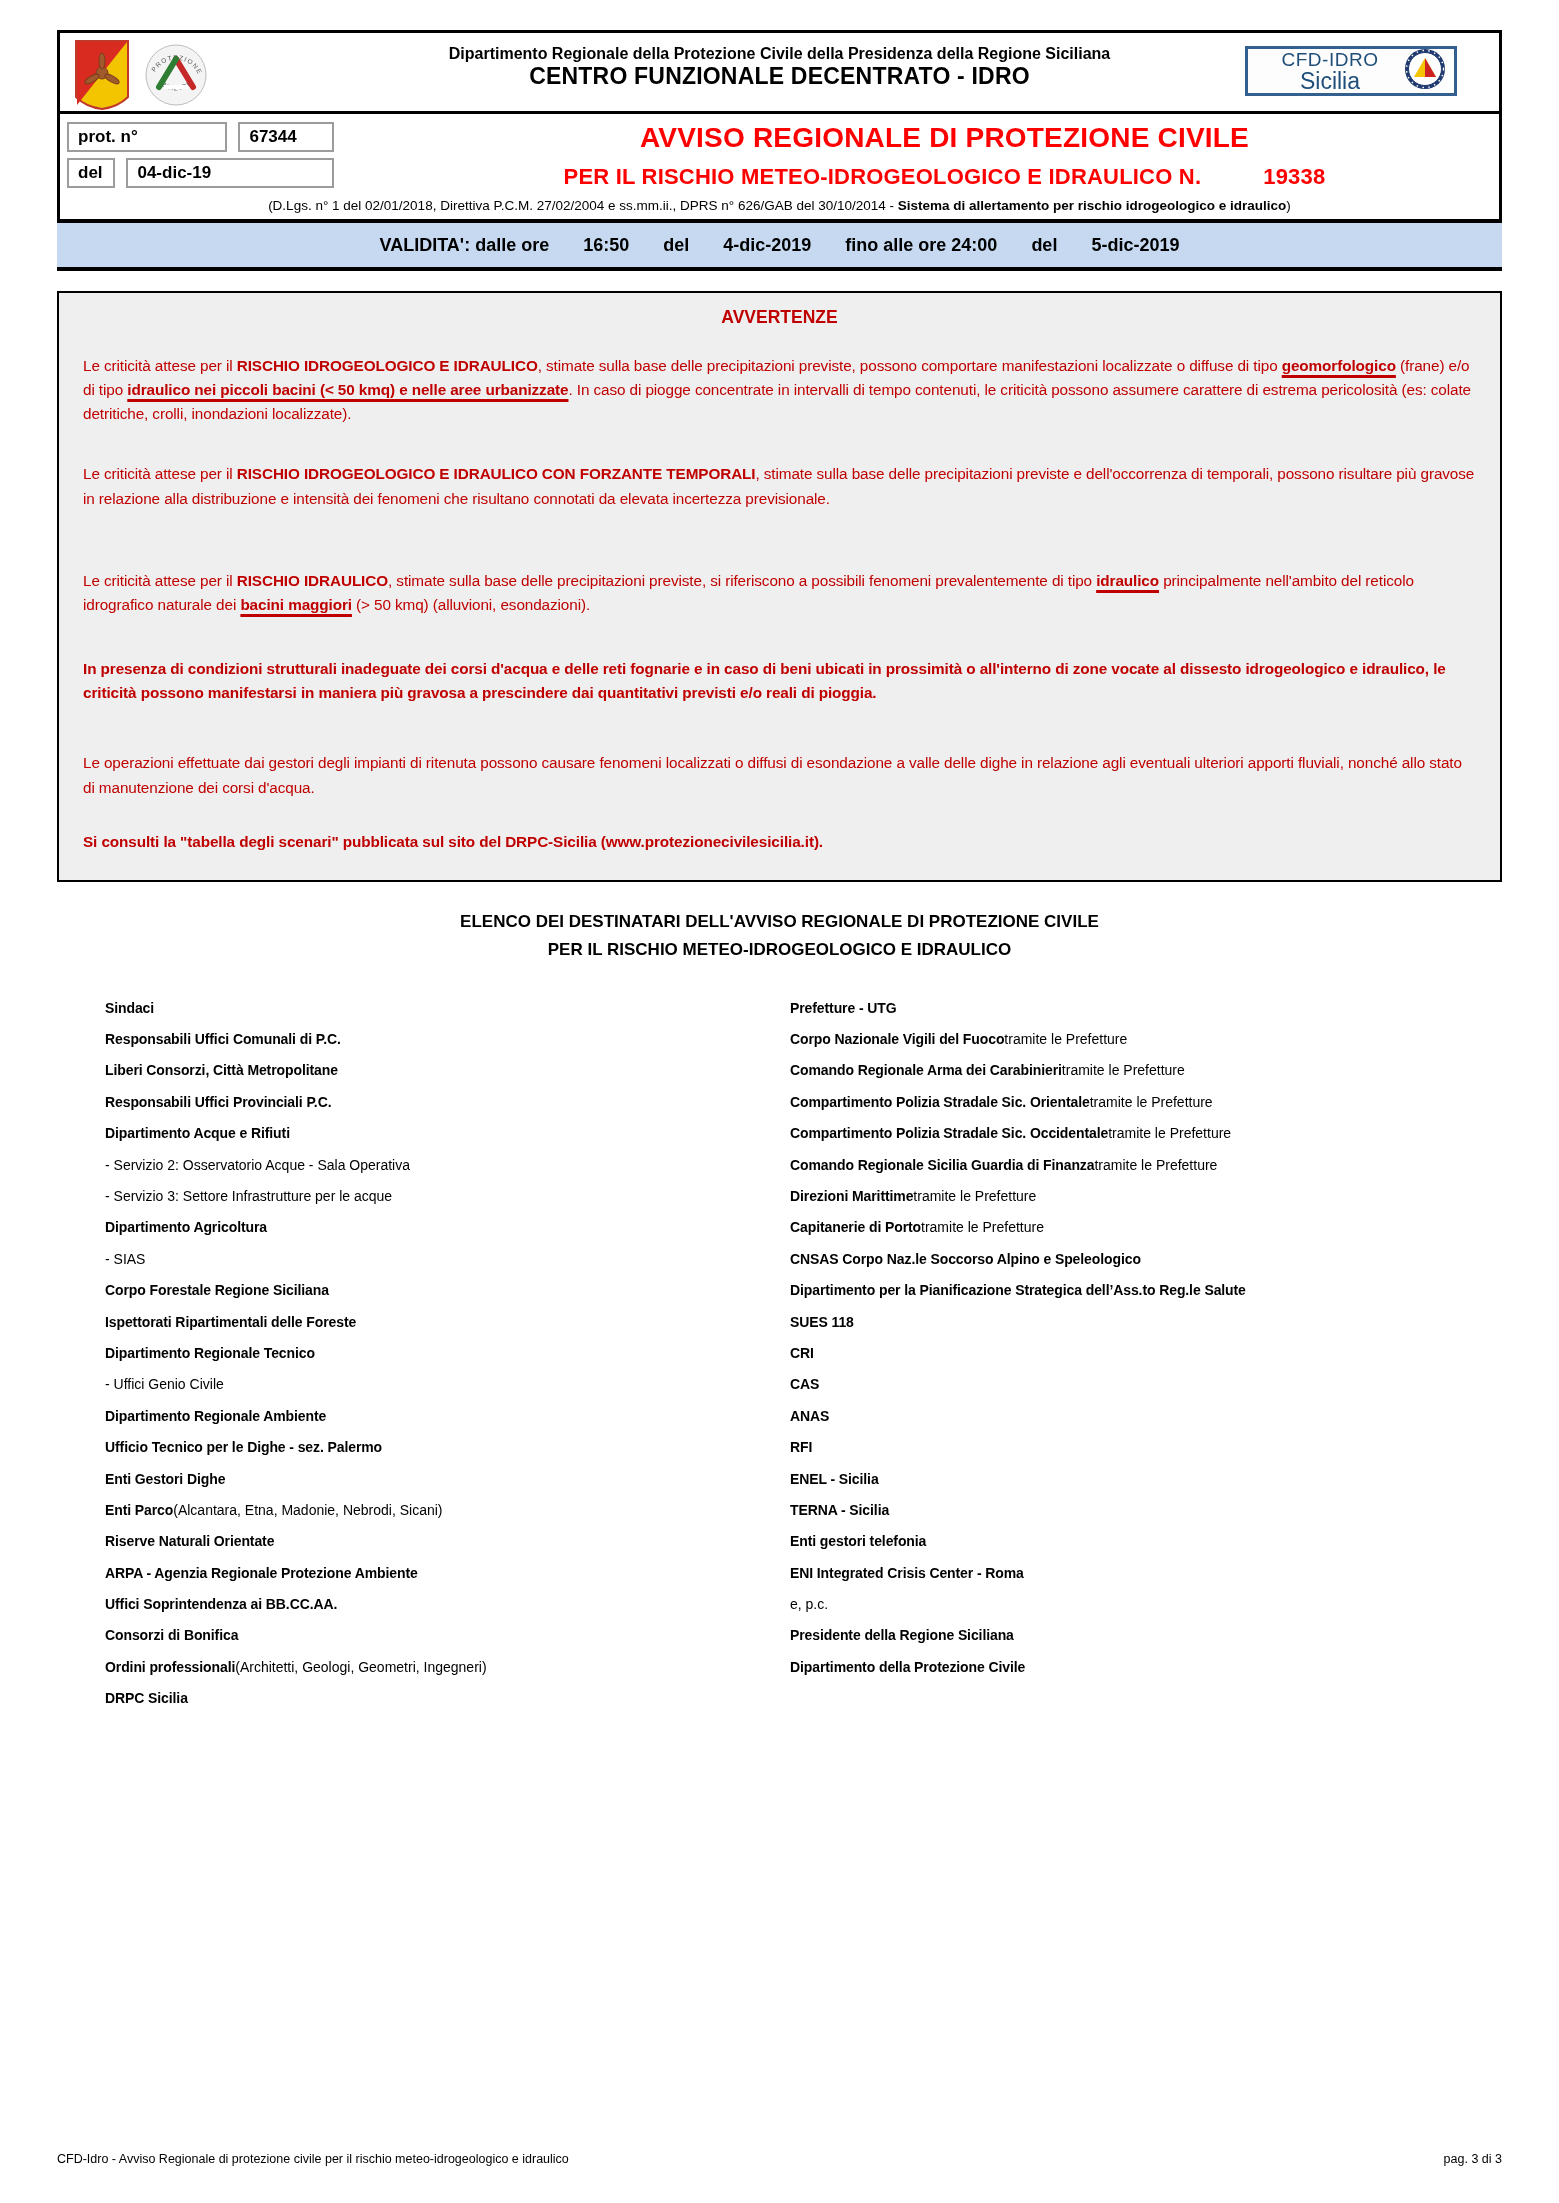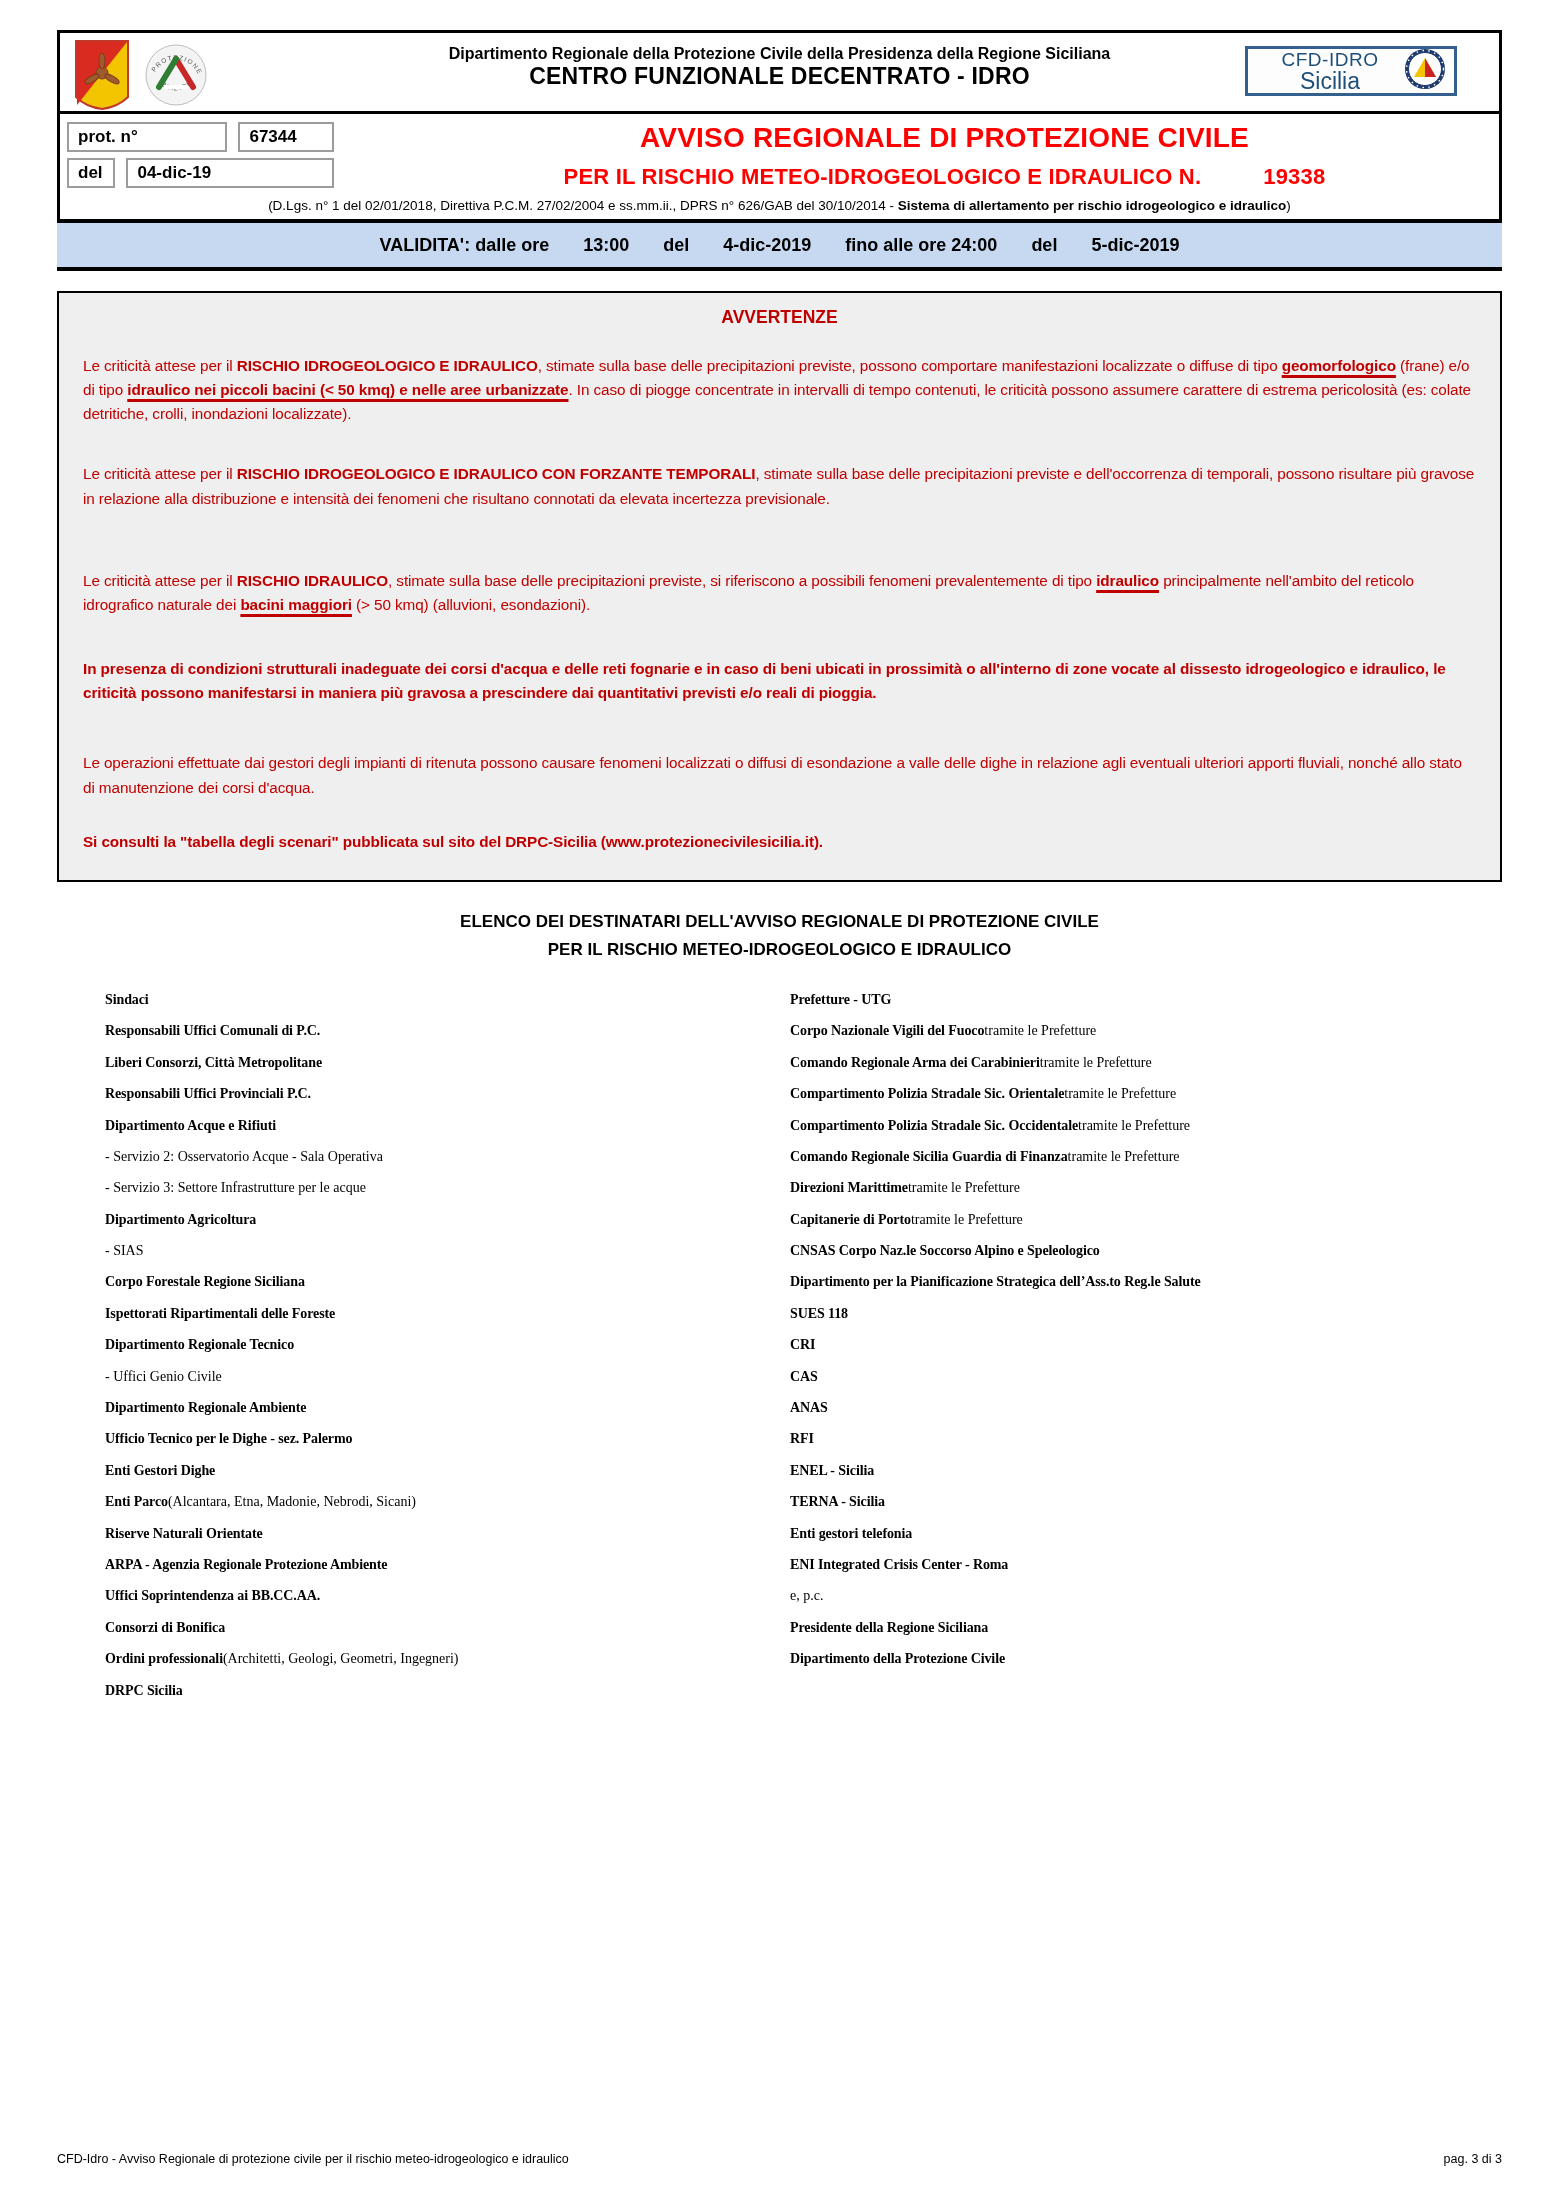--- a/index.html
+++ b/index.html
@@ -142,7 +142,7 @@
 
   <div class="validity">
     <span>VALIDITA': dalle ore</span>
-    <span>13:00</span>
+    <span>16:50</span>
     <span>del</span>
     <span>4-dic-2019</span>
     <span>fino alle ore 24:00</span>

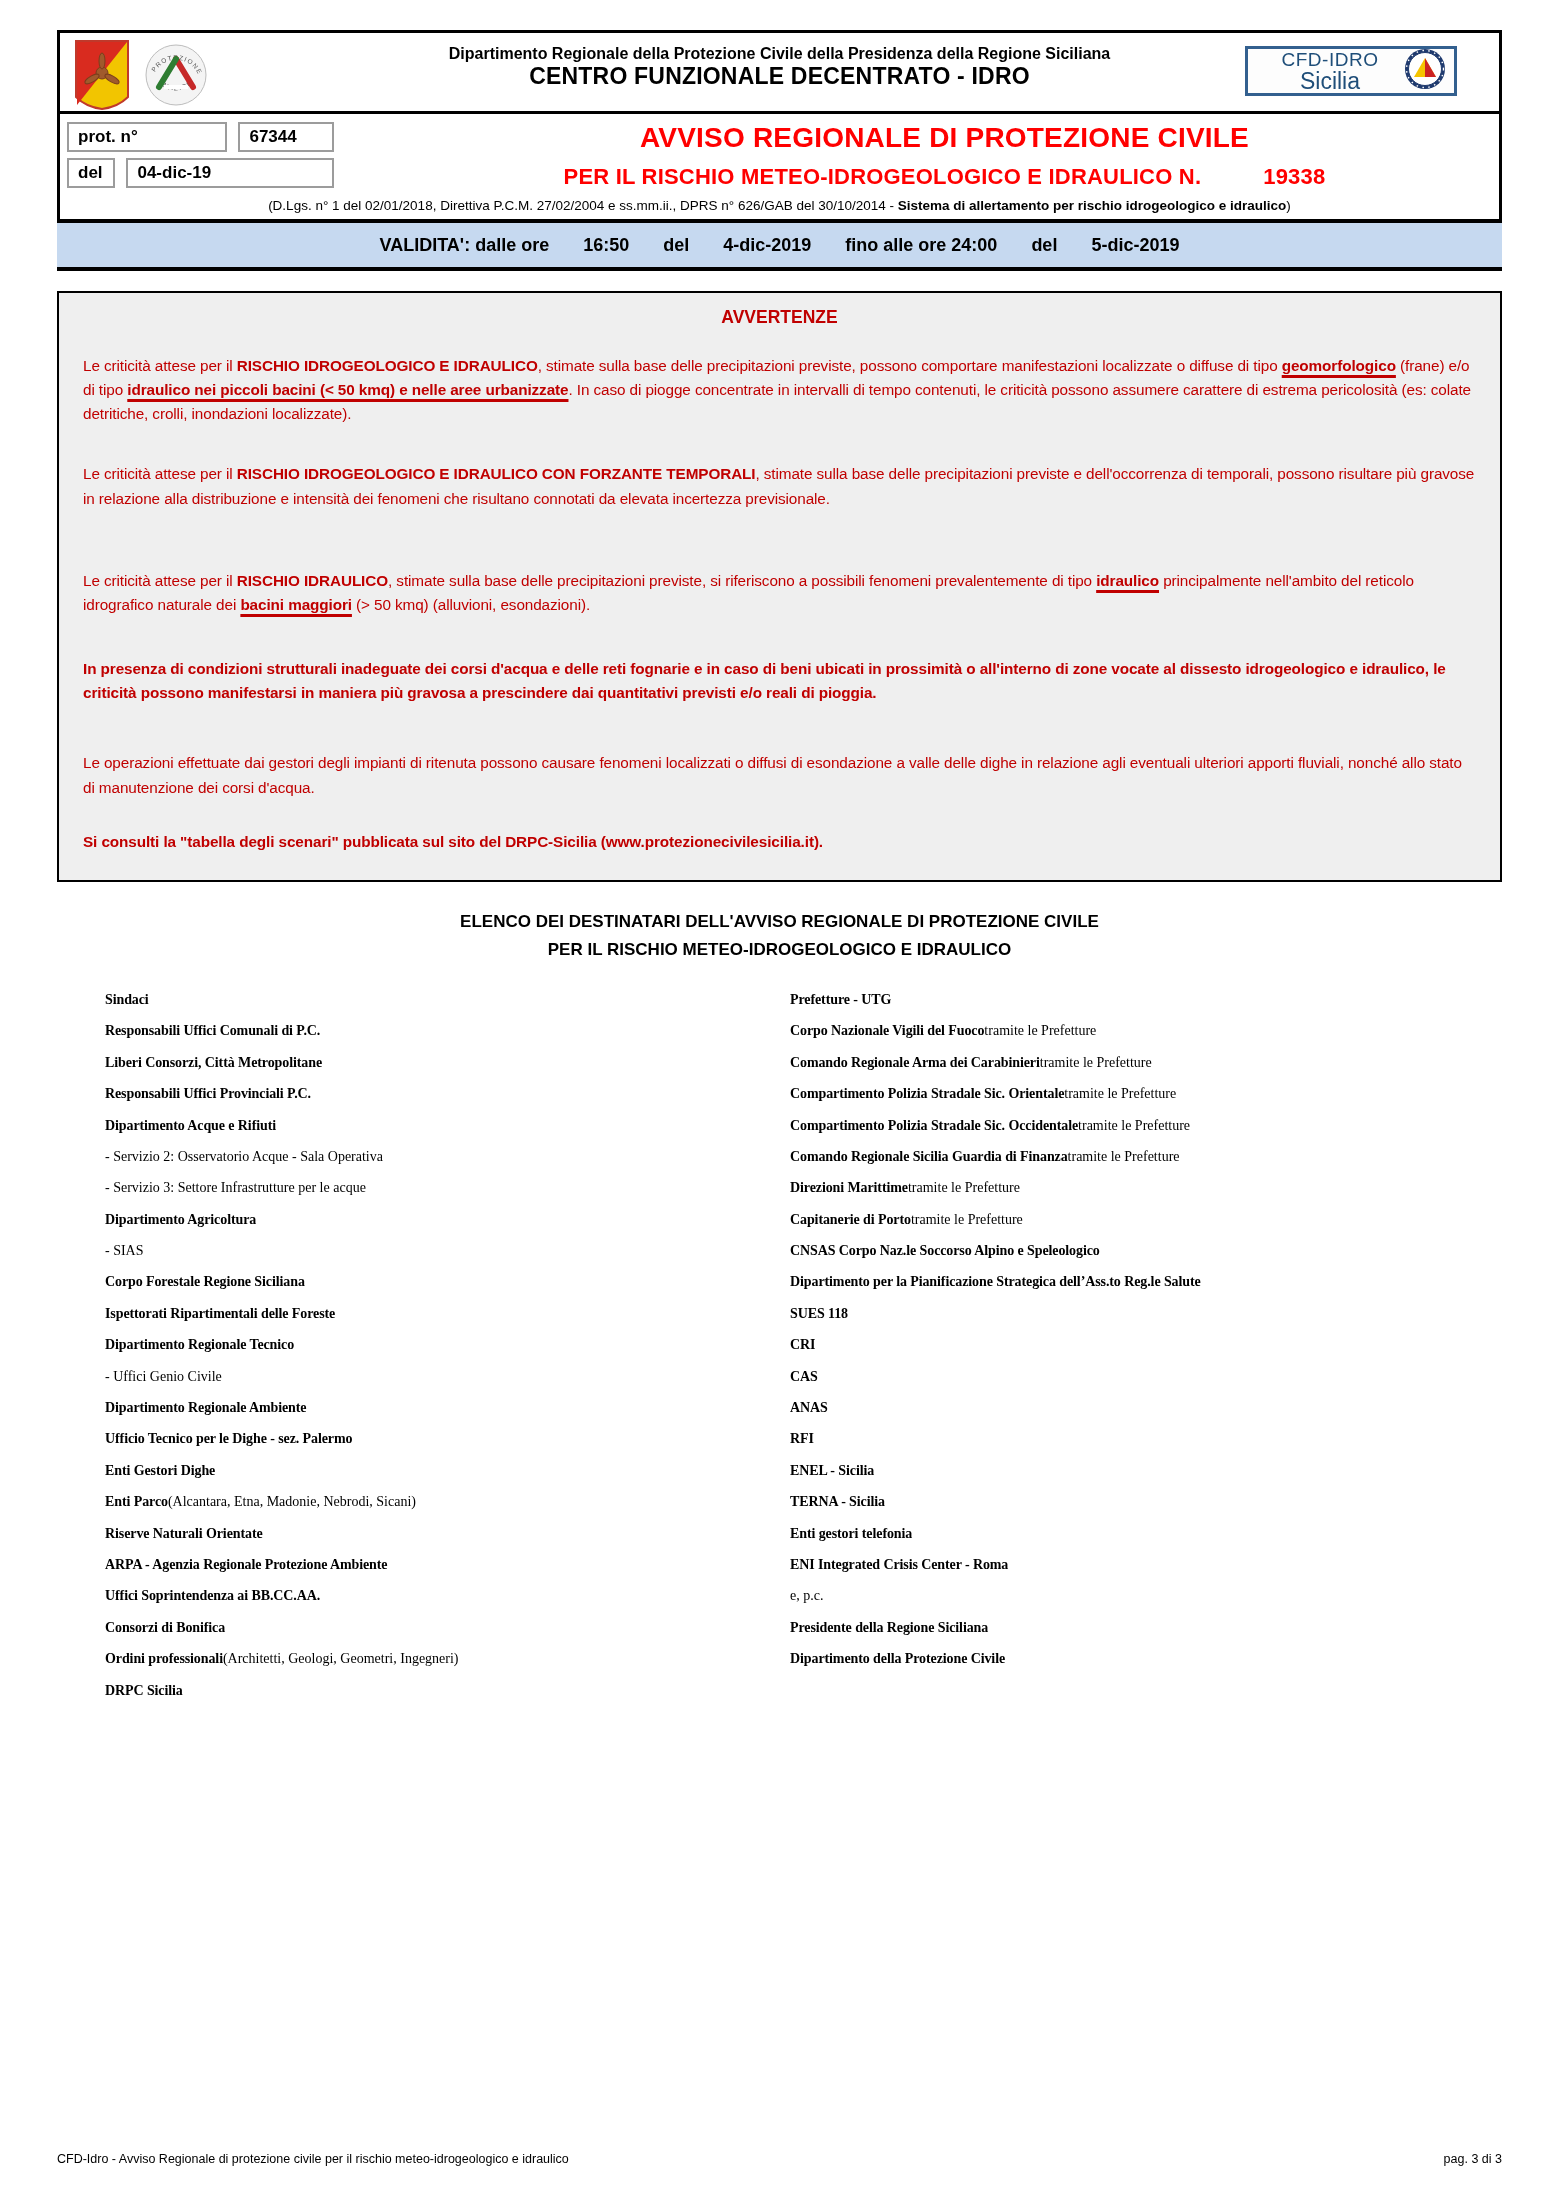--- a/index.html
+++ b/index.html
@@ -52,7 +52,7 @@
   .recip-col{box-sizing:border-box;}
   .recip-col.left{width:705px;padding-left:48px;}
   .recip-col.right{flex:1;padding-left:28px;}
-  .recip-row{height:31.4px;display:flex;align-items:flex-start;font-size:14px;white-space:nowrap;font-family:Liberation Serif, serif;}
+  .recip-row{height:31.4px;display:flex;align-items:center;font-size:14px;white-space:nowrap;}
   .recip-row .b{letter-spacing:-.1px;}
 
   

